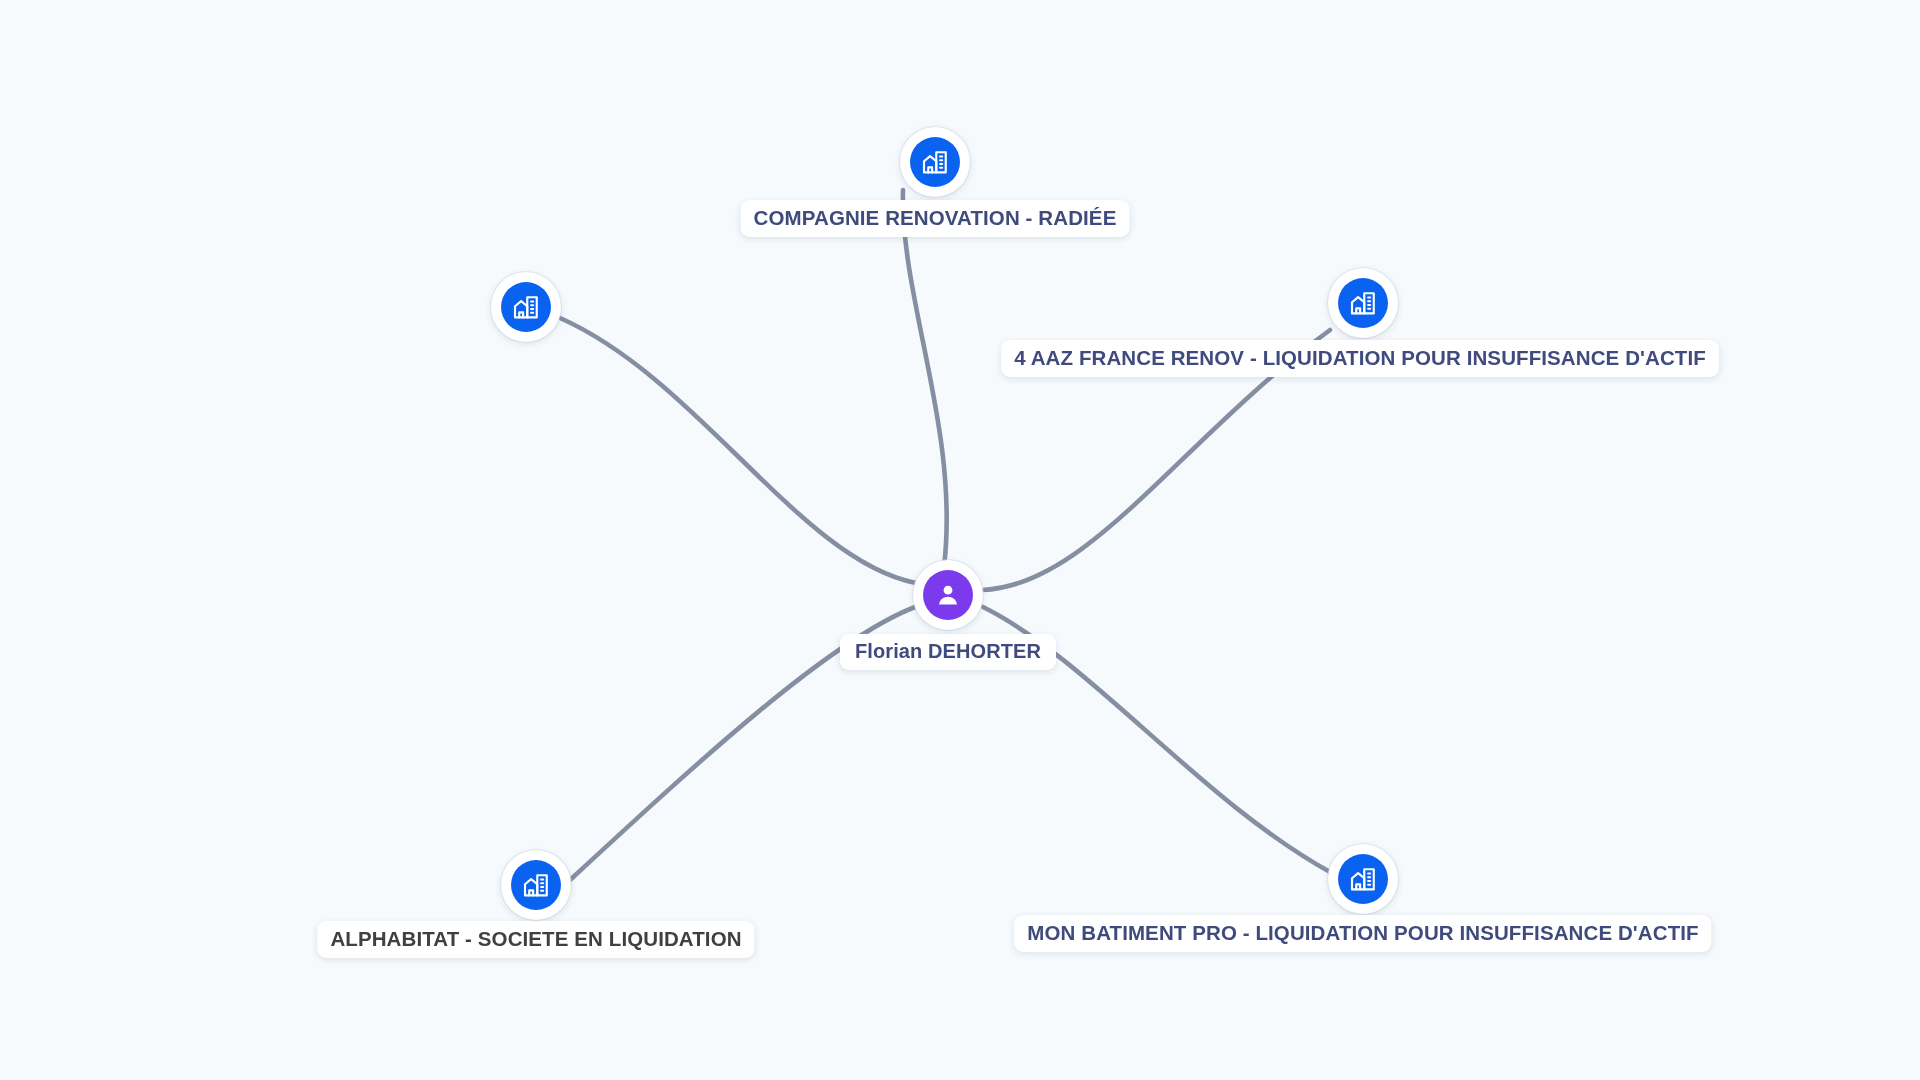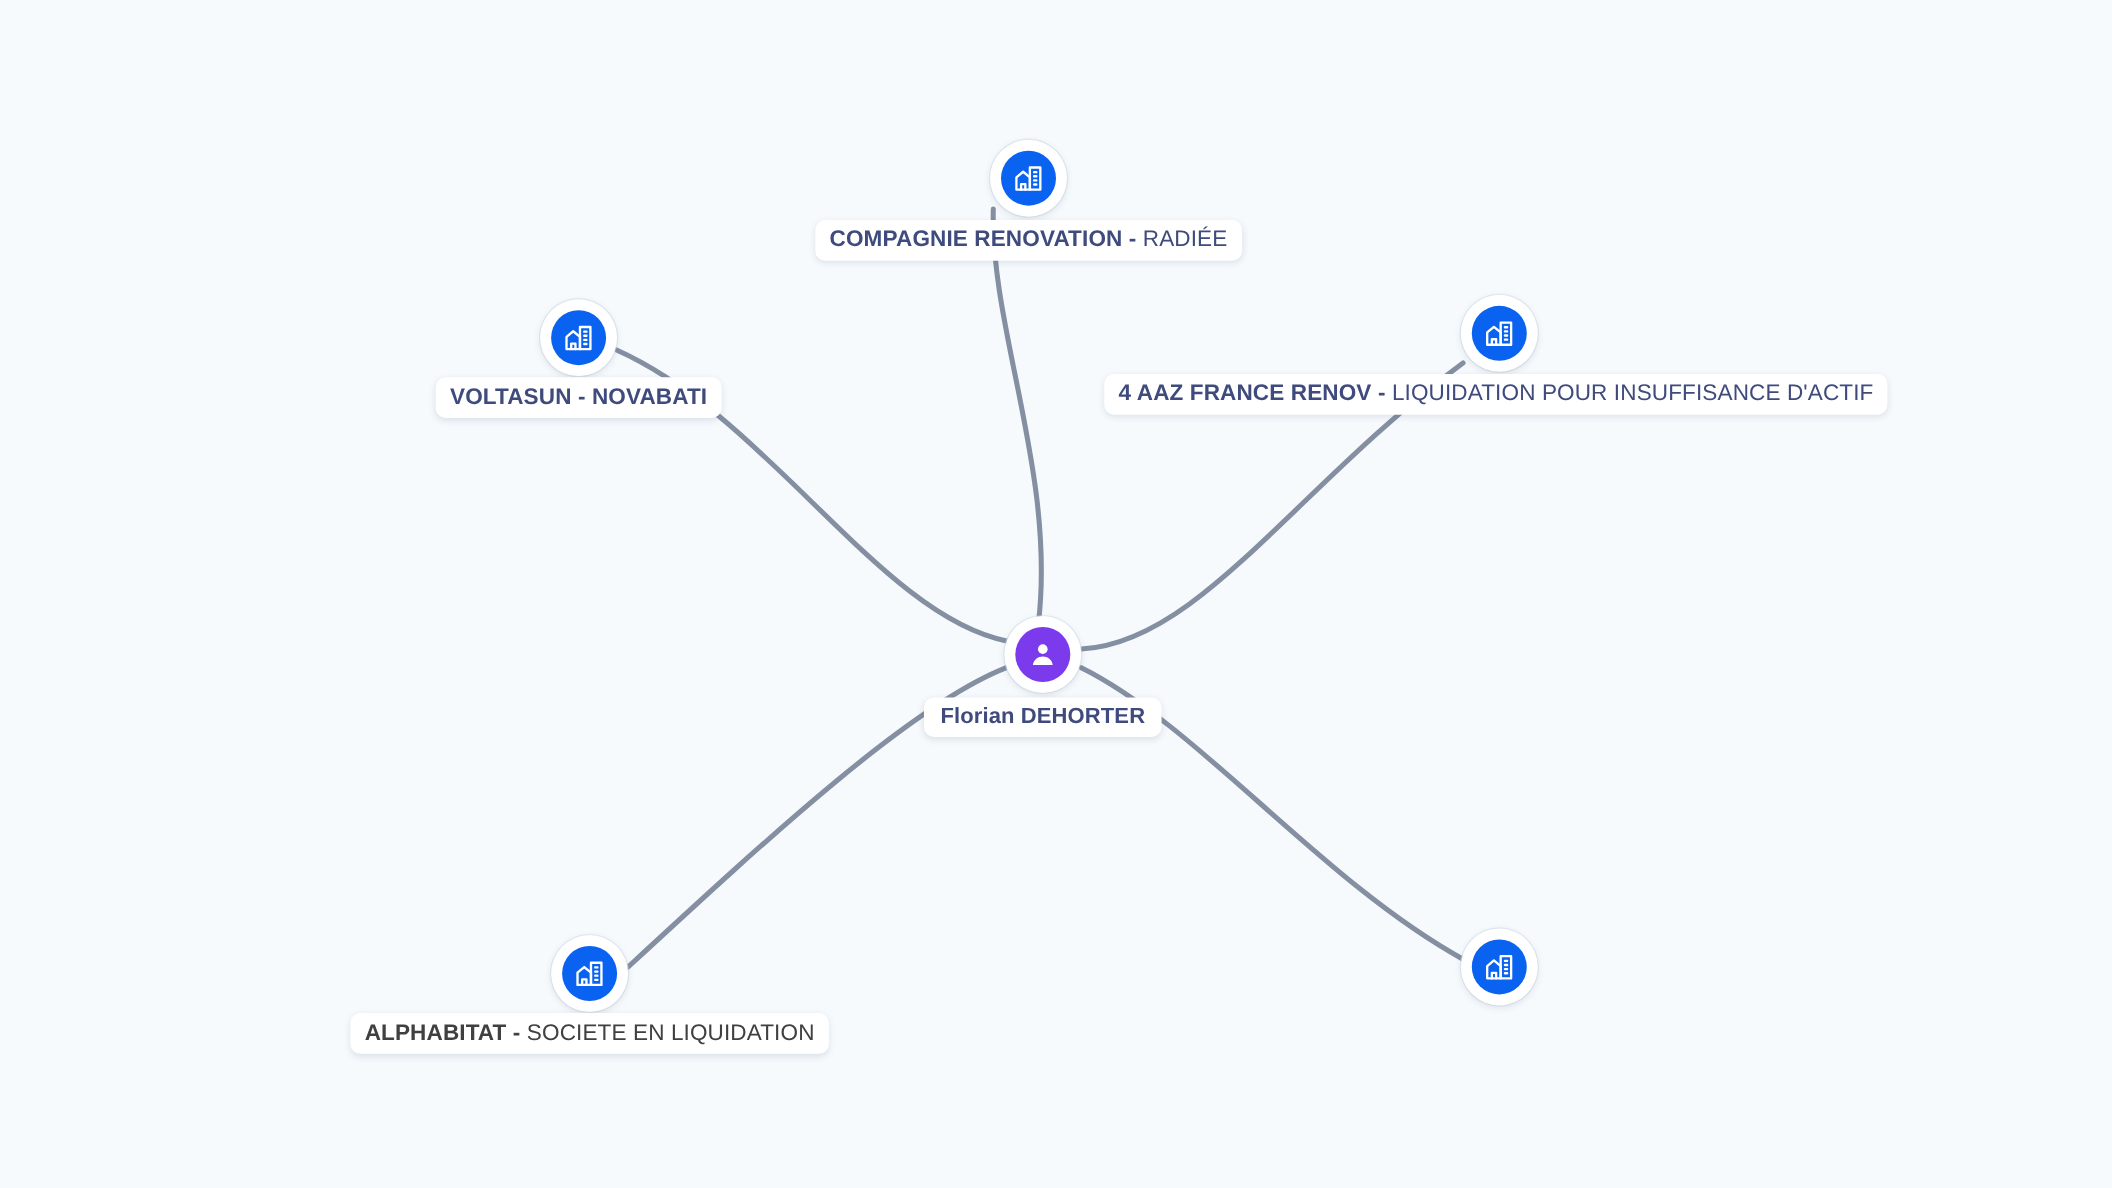--- a/index.html
+++ b/index.html
@@ -46,7 +46,7 @@
     box-shadow:0 2px 6px rgba(45,60,95,0.12);
   }
   .label .nm{font-weight:700;}
-  .label .st{font-weight:400;}
+  .label .st{font-weight:700;}
   .label.person-label{
     font-size:20px;
     padding:6px 15px 7px 15px;

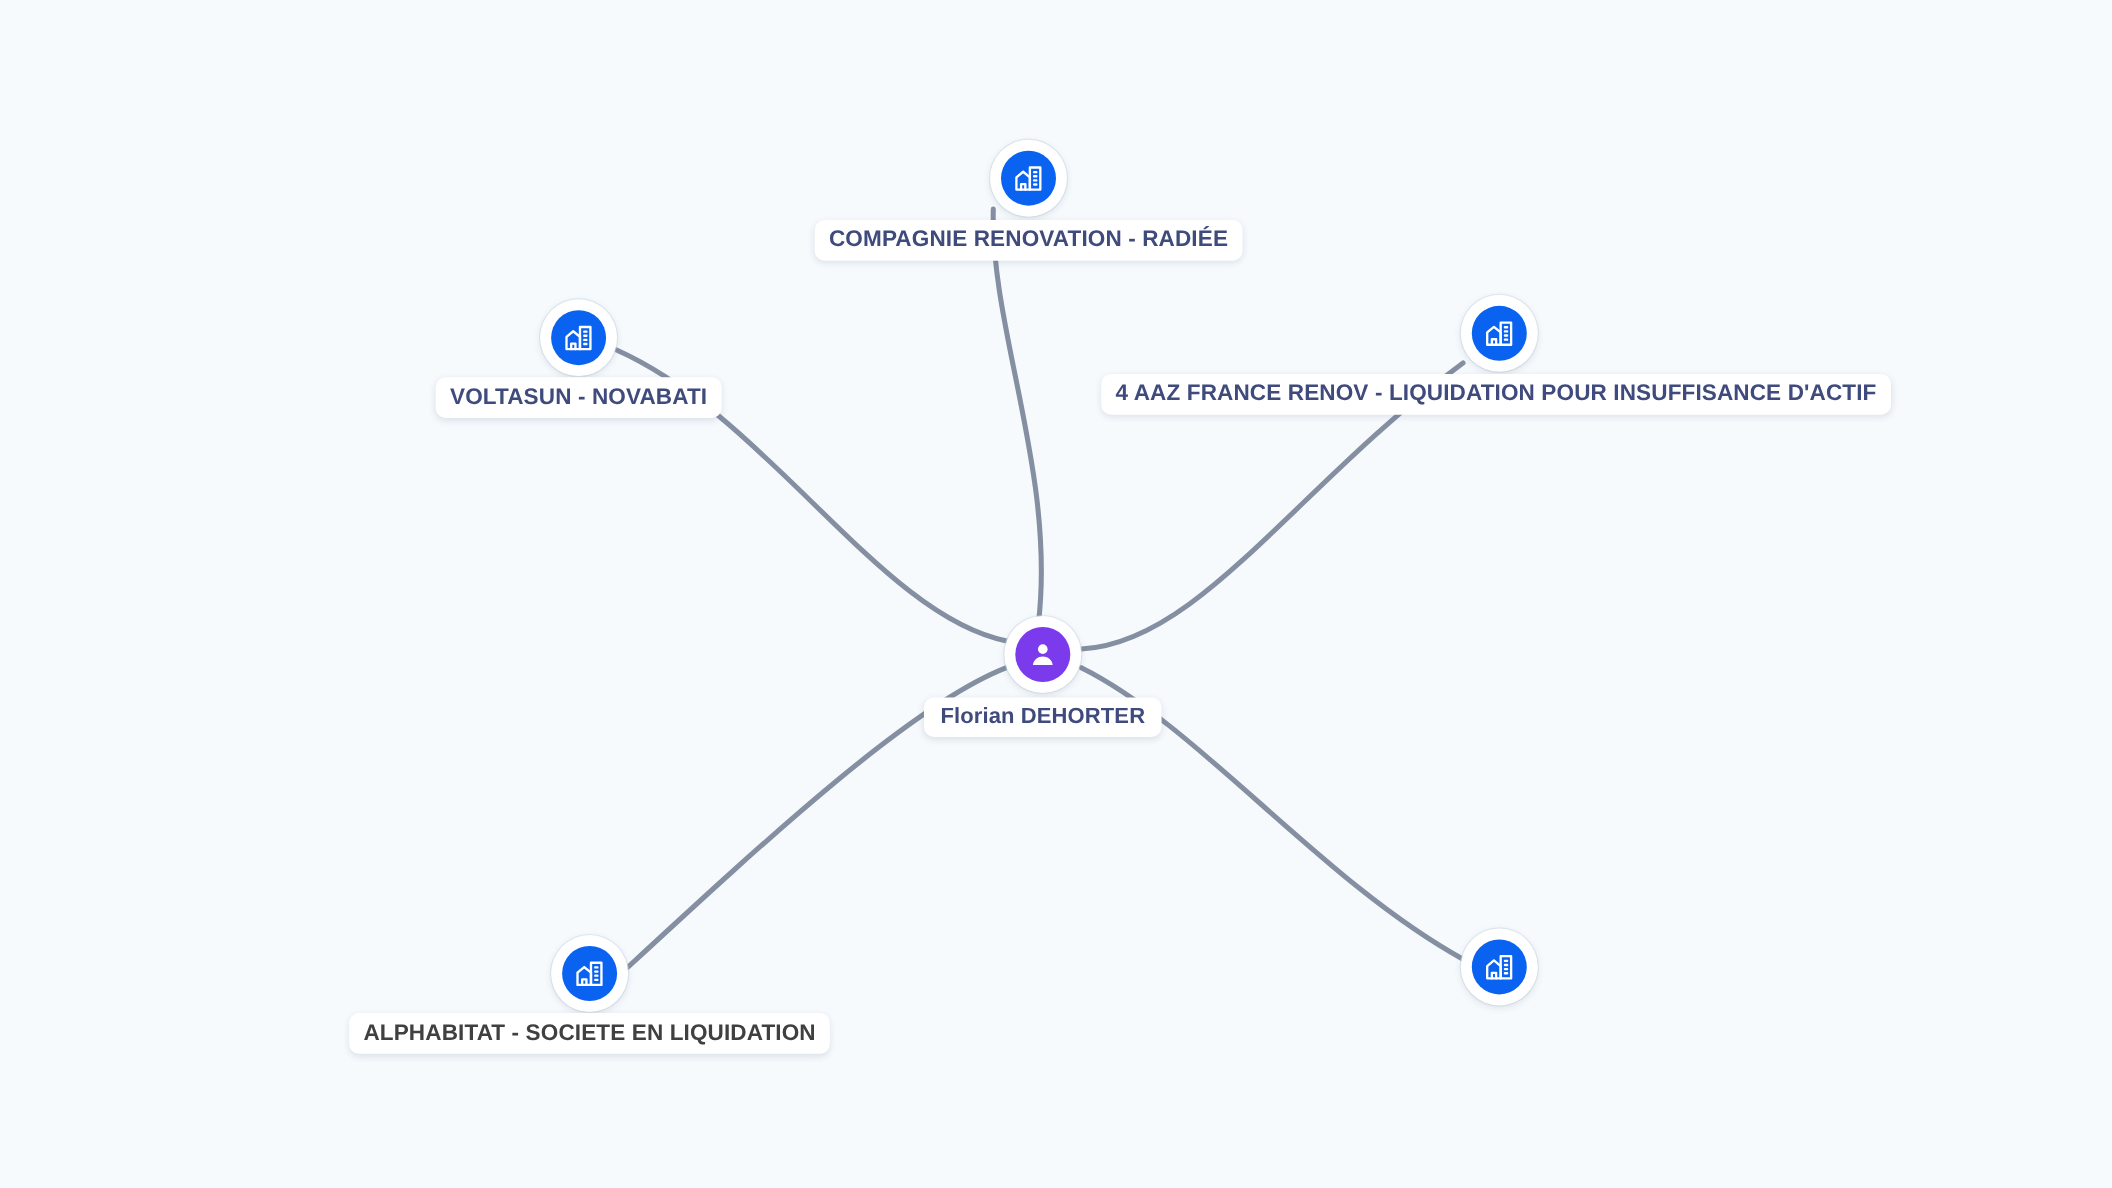--- a/index.html
+++ b/index.html
@@ -141,7 +141,6 @@
     </div>
 
 <div class="label" style="left: 935px; top: 200px; color: rgb(63, 74, 125);"><span class="nm">COMPAGNIE RENOVATION - </span><span class="st">RADIÉE</span></div>
-    <div class="label" style="left: 526px; top: 343px; color: rgb(63, 74, 125);"><span class="nm">VOLTASUN - NOVABATI</span></div>
     <div class="label" style="left: 1360px; top: 340px; color: rgb(63, 74, 125);"><span class="nm">4 AAZ FRANCE RENOV - </span><span class="st">LIQUIDATION POUR INSUFFISANCE D'ACTIF</span></div>
     <div class="label" style="left: 536px; top: 921px; color: #404040;"><span class="nm">ALPHABITAT - </span><span class="st">SOCIETE EN LIQUIDATION</span></div>
     <div class="label person-label" style="left: 948px; top: 634px; color: rgb(63, 74, 125);"><span class="nm">Florian DEHORTER</span></div>

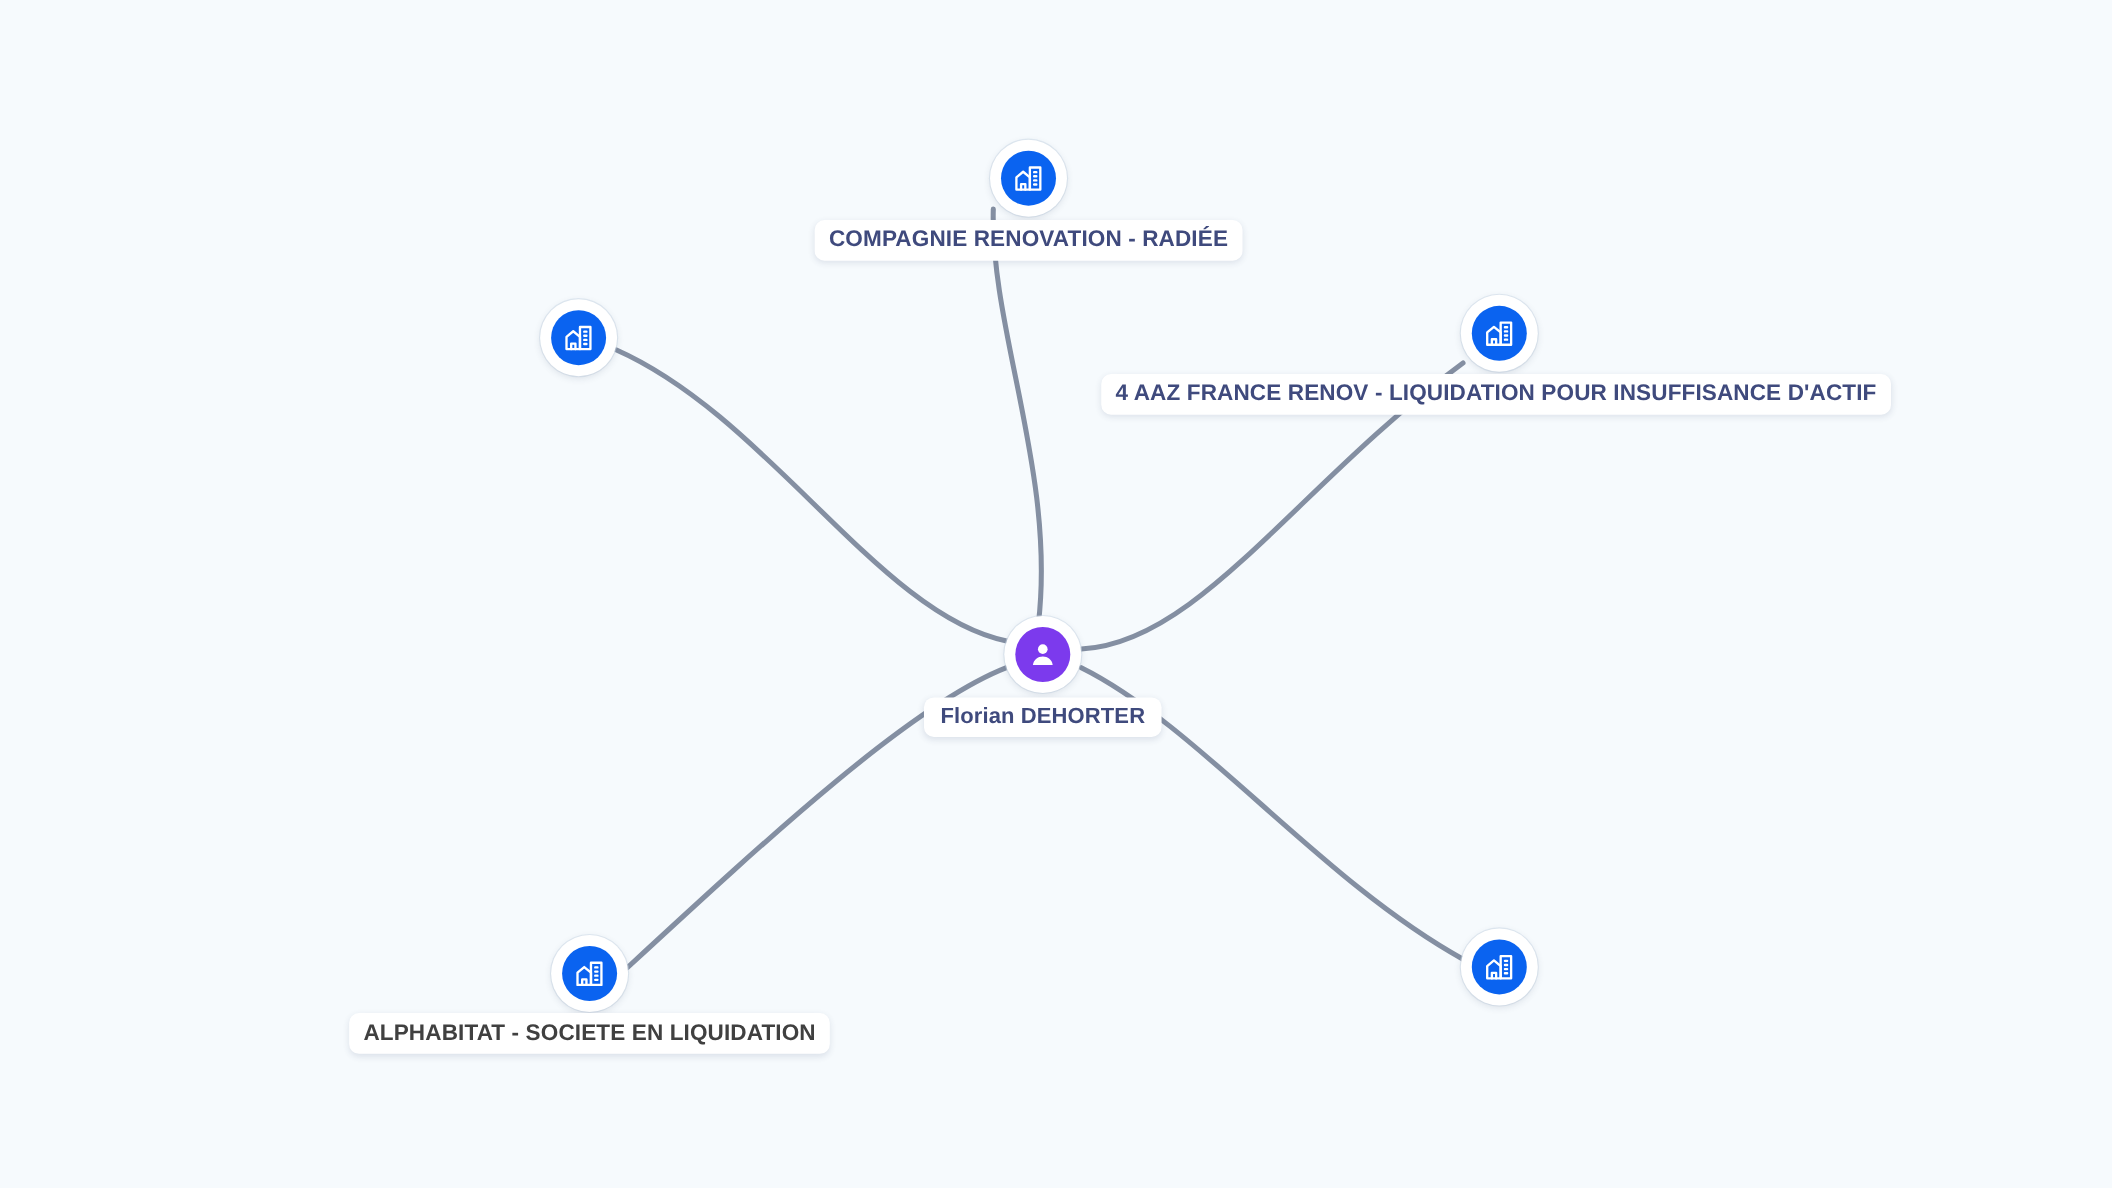--- a/index.html
+++ b/index.html
@@ -143,6 +143,7 @@
 <div class="label" style="left: 935px; top: 200px; color: rgb(63, 74, 125);"><span class="nm">COMPAGNIE RENOVATION - </span><span class="st">RADIÉE</span></div>
     <div class="label" style="left: 1360px; top: 340px; color: rgb(63, 74, 125);"><span class="nm">4 AAZ FRANCE RENOV - </span><span class="st">LIQUIDATION POUR INSUFFISANCE D'ACTIF</span></div>
     <div class="label" style="left: 536px; top: 921px; color: #404040;"><span class="nm">ALPHABITAT - </span><span class="st">SOCIETE EN LIQUIDATION</span></div>
+    <div class="label" style="left: 1363px; top: 915px; color: rgb(63, 74, 125);"><span class="nm">MON BATIMENT PRO - </span><span class="st">LIQUIDATION POUR INSUFFISANCE D'ACTIF</span></div>
     <div class="label person-label" style="left: 948px; top: 634px; color: rgb(63, 74, 125);"><span class="nm">Florian DEHORTER</span></div>
   </div>
 

